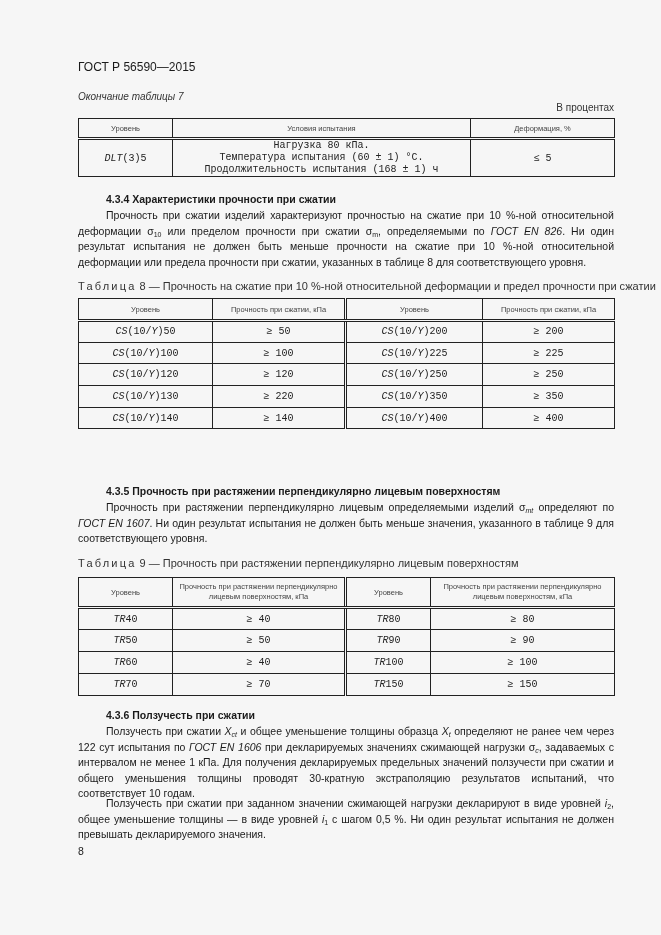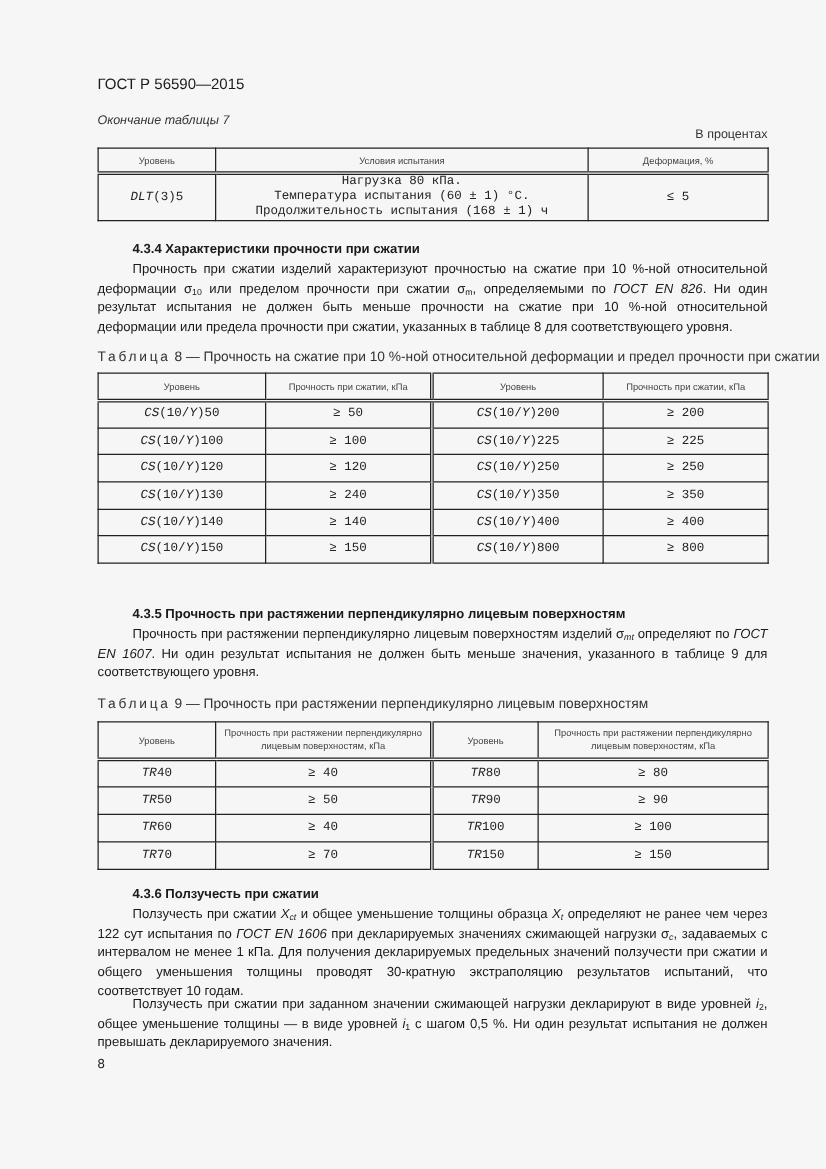--- a/index.html
+++ b/index.html
@@ -99,7 +99,7 @@
       </tr>
       <tr style="height: 21.7px;">
         <td><span class="i">CS</span><span>(10/<span class="i">Y</span>)130</span></td>
-        <td>≥ 240</td>
+        <td>≥ 220</td>
         <td class="dbl-left"><span class="i">CS</span><span>(10/<span class="i">Y</span>)350</span></td>
         <td>≥ 350</td>
       </tr>

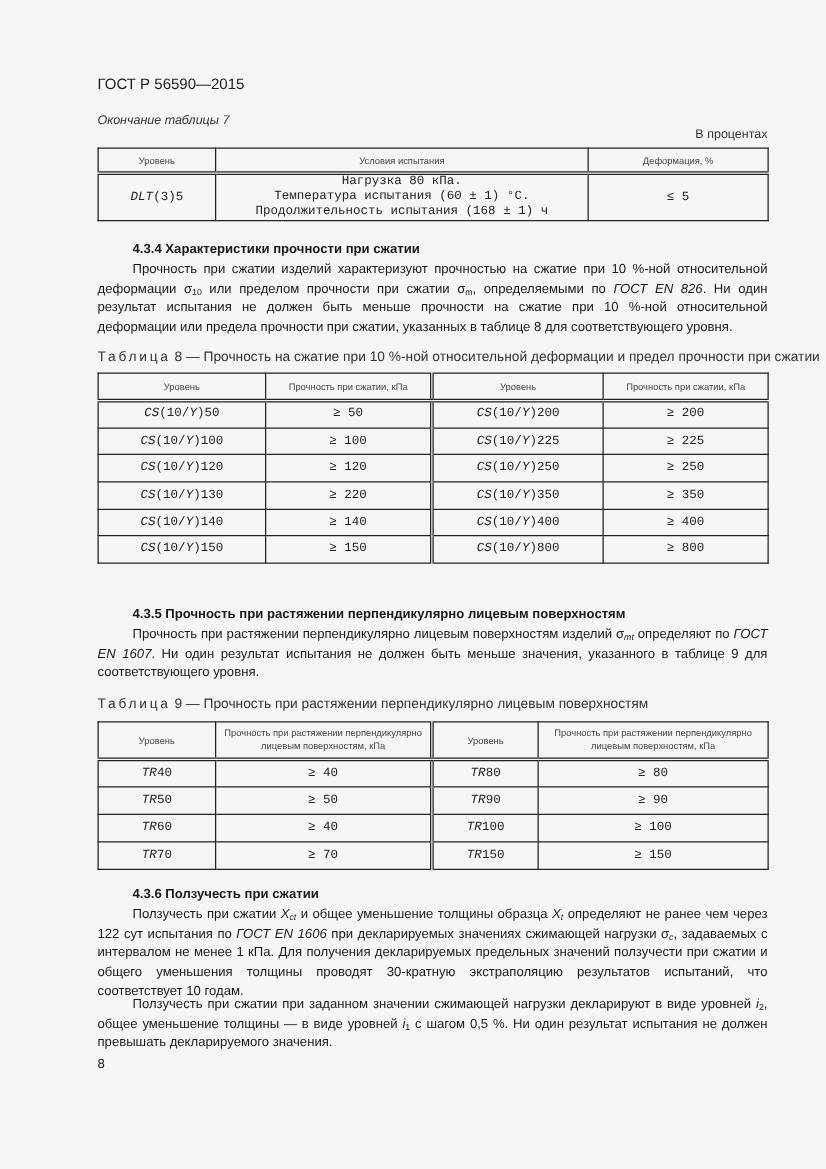--- a/index.html
+++ b/index.html
@@ -109,12 +109,6 @@
         <td class="dbl-left"><span class="i">CS</span><span>(10/<span class="i">Y</span>)400</span></td>
         <td>≥ 400</td>
       </tr>
-      <tr style="height: 21.7px;">
-        <td><span class="i">CS</span><span>(10/<span class="i">Y</span>)150</span></td>
-        <td>≥ 150</td>
-        <td class="dbl-left"><span class="i">CS</span><span>(10/<span class="i">Y</span>)800</span></td>
-        <td>≥ 800</td>
-      </tr>
     </tbody>
 </table>
 

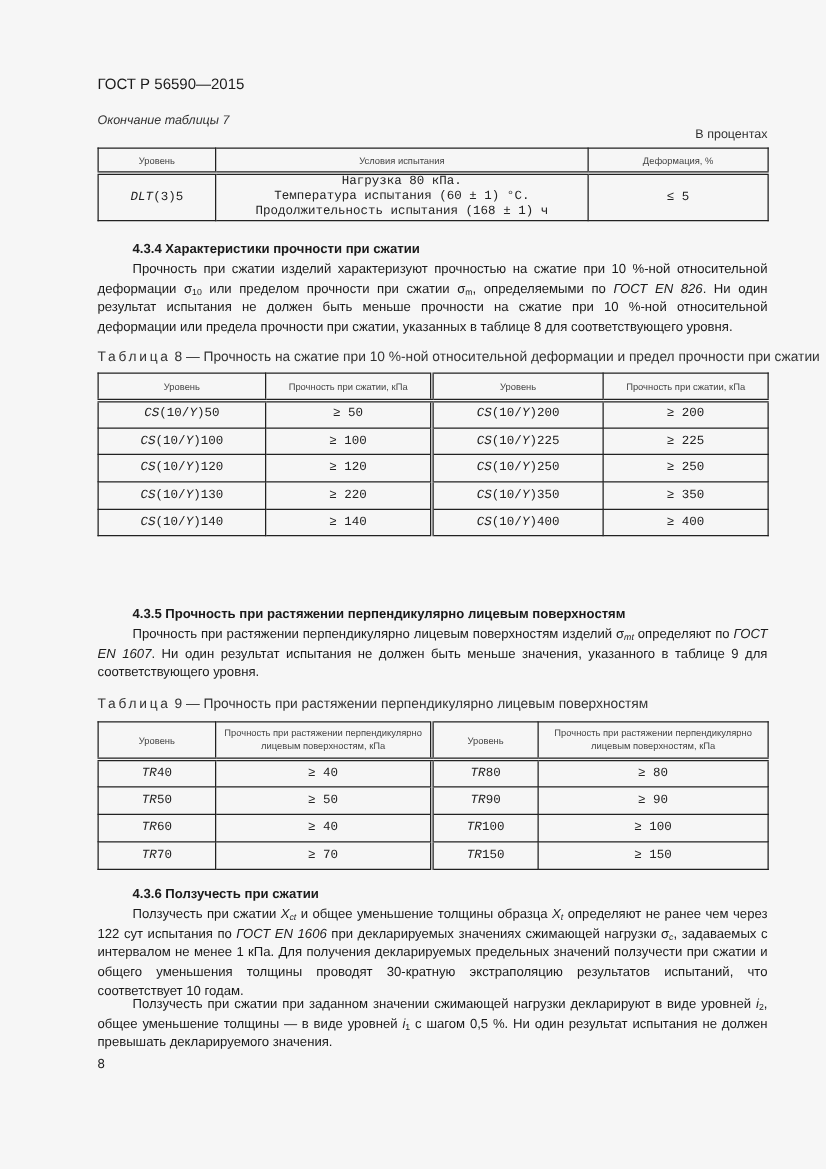--- a/index.html
+++ b/index.html
@@ -113,7 +113,7 @@
 </table>
 
 <div class="abs sec-head" style="top:485px;">4.3.5 Прочность при растяжении перпендикулярно лицевым поверхностям</div>
-<div class="abs para" style="top:500px;"><span>Прочность при растяжении перпендикулярно лицевым поверхностям изделий σ</span><sub class="i">mt</sub><span> определяют по </span><span class="i">ГОСТ EN 1607</span><span>. Ни один результат испытания не должен быть меньше значения, указанного в таблице 9 для соответствующего уровня.</span></div>
+<div class="abs para" style="top:500px;"><span>Прочность при растяжении перпендикулярно лицевым определяемыми изделий σ</span><sub class="i">mt</sub><span> определяют по </span><span class="i">ГОСТ EN 1607</span><span>. Ни один результат испытания не должен быть меньше значения, указанного в таблице 9 для соответствующего уровня.</span></div>
 
 <div class="abs caption" style="top:557px;"><span class="spaced">Таблица</span><span> 9 — Прочность при растяжении перпендикулярно лицевым поверхностям</span></div>
 

